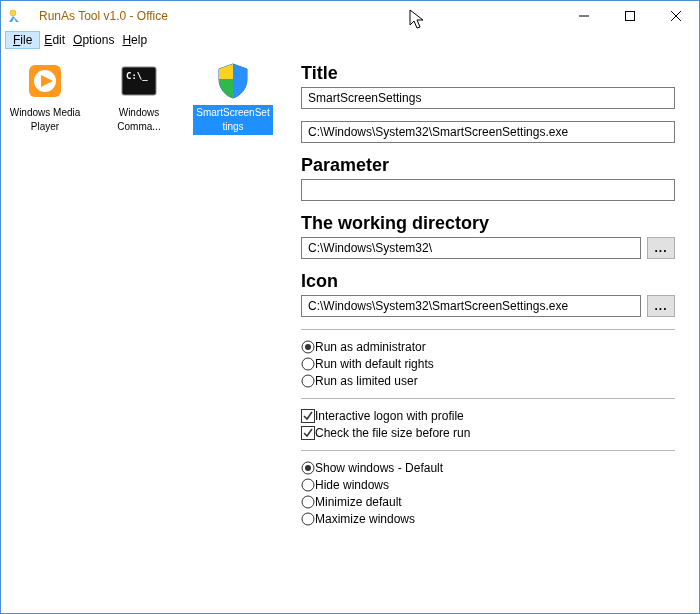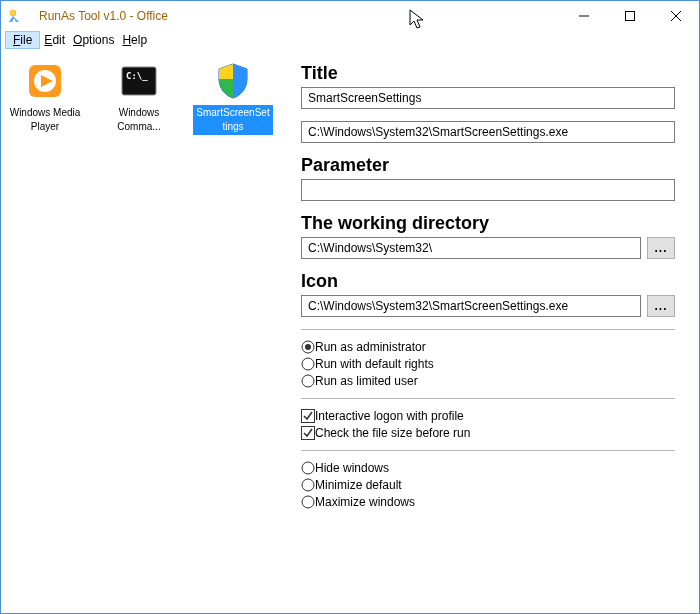--- a/index.html
+++ b/index.html
@@ -284,6 +284,13 @@
     <div class="opt-row">
       <svg class="radio" viewBox="0 0 14 14">
           <circle cx="7" cy="7" r="6" fill="#fff" stroke="#333"></circle>
+          <circle cx="7" cy="7" r="3" fill="#333"></circle>
+        </svg>
+      <span>Show windows - Default</span>
+    </div>
+    <div class="opt-row">
+      <svg class="radio" viewBox="0 0 14 14">
+          <circle cx="7" cy="7" r="6" fill="#fff" stroke="#333"></circle>
         </svg>
       <span>Hide windows</span>
     </div>

